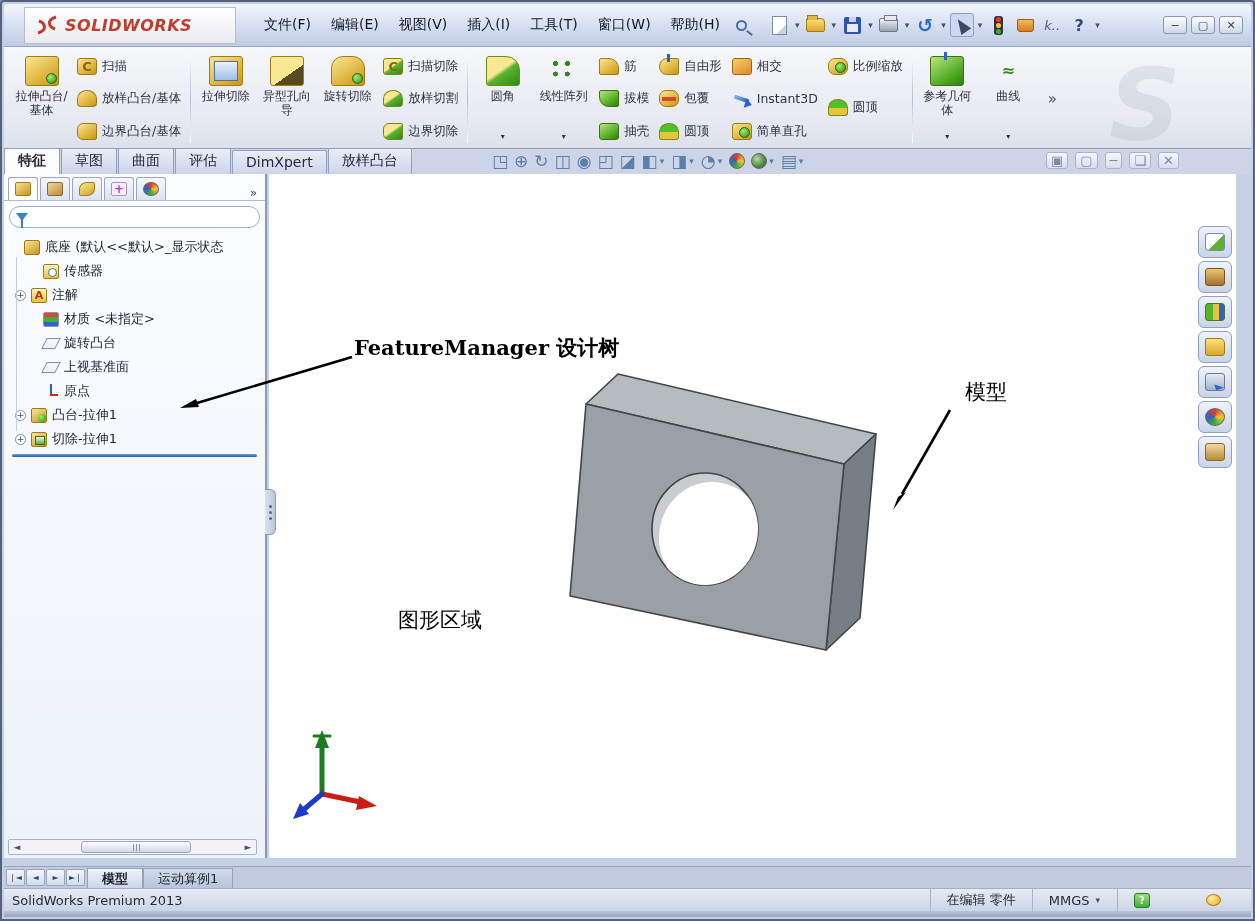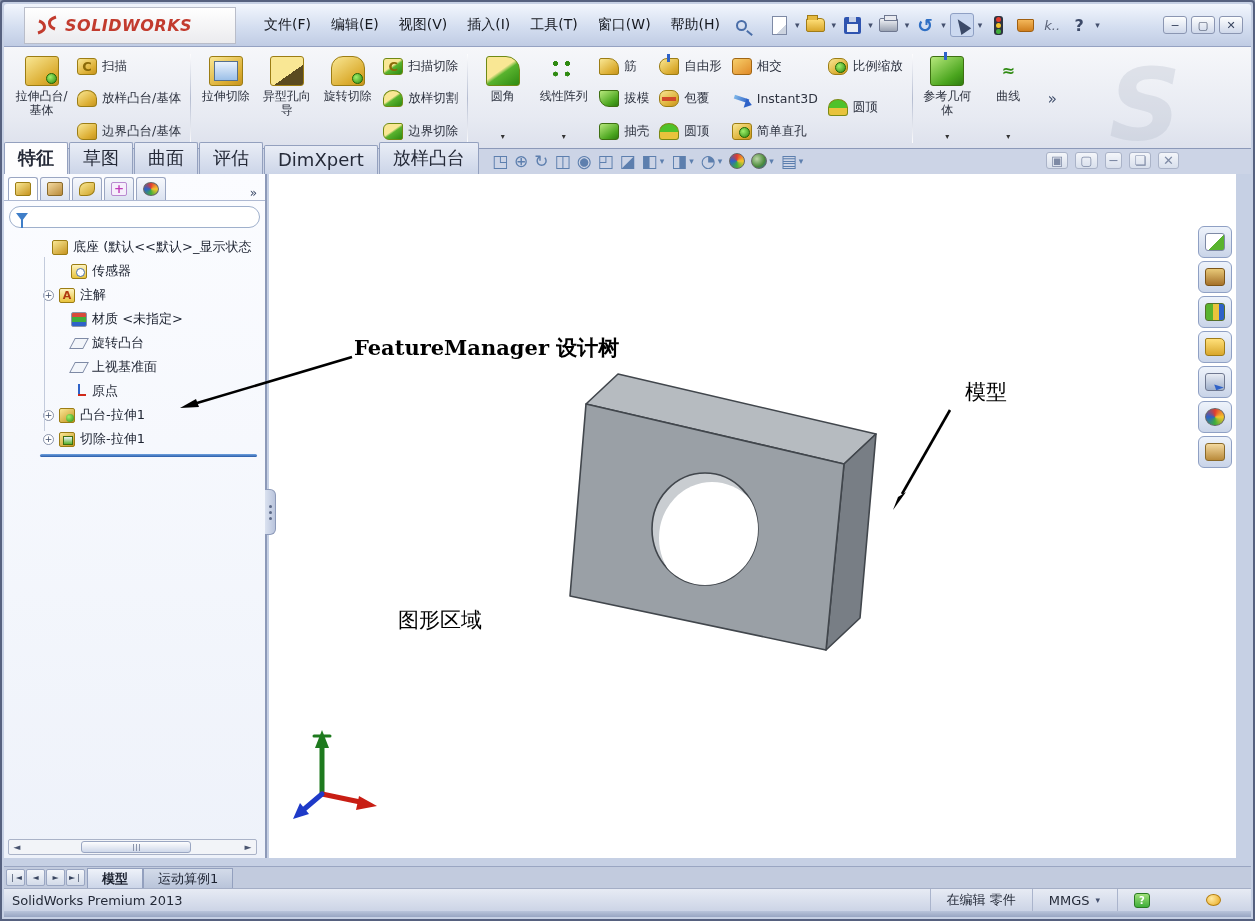--- a/index.html
+++ b/index.html
@@ -86,7 +86,7 @@
 
   
   .tabrow { position:absolute; top:147px; left:2px; right:2px; height:25px; background:#ccd4e6; display:flex; align-items:flex-end; }
-  .ctab { padding:3px 13px 4px; margin-right:1px; font-size:18px; color:#252a38;
+  .ctab { padding:3px 13px 4px; margin-right:1px; font-size:14px; color:#252a38;
     background:linear-gradient(#e9edf6,#ccd5e8); border:1px solid #93a0be; border-bottom:none; border-radius:2px 2px 0 0; }
   .ctab.active { background:#fdfdfe; font-weight:bold; position:relative; z-index:2; }
   .headsup { position:absolute; left:488px; top:2px; display:flex; align-items:center; gap:6px; color:#5d7fae; font-size:17px; }

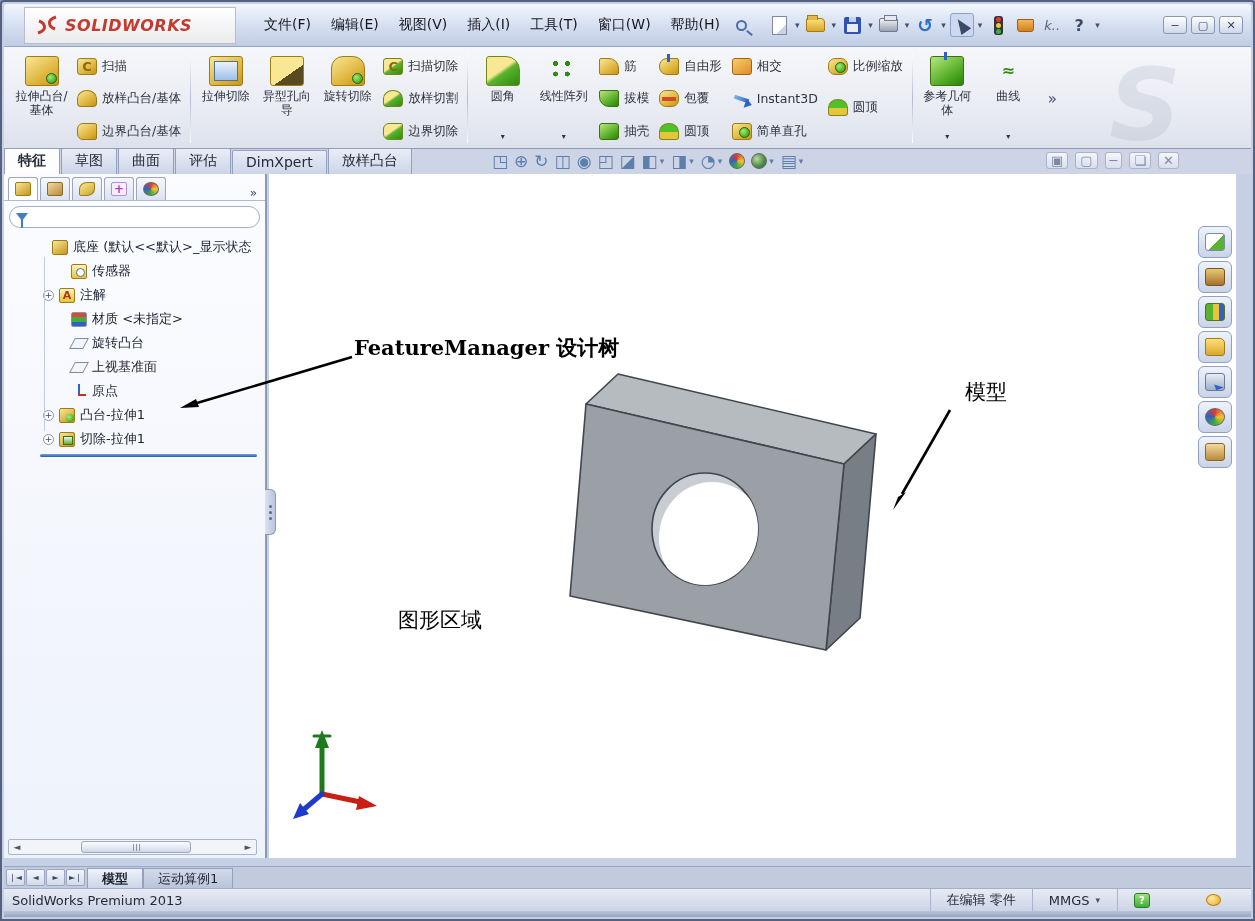--- a/index.html
+++ b/index.html
@@ -116,7 +116,7 @@
     display:flex; align-items:center; padding-left:6px; }
   .funnel { width:0; height:0; border-left:6px solid transparent; border-right:6px solid transparent; border-top:8px solid #3f7ec8; position:relative; }
   .funnel::after { content:""; position:absolute; left:-1px; top:-2px; width:2px; height:9px; background:#3f7ec8; }
-  .tree { font-size:13px; color:#1c2230; padding:4px 0 4px 4px; position:relative;margin-left:28px; }
+  .tree { font-size:13px; color:#1c2230; padding:4px 0 4px 4px; position:relative; }
   .trow { display:flex; align-items:center; height:24px; gap:5px; white-space:nowrap; overflow:hidden; }
   .trow .indent { width:14px; flex:0 0 auto; }
   .expander { width:11px; height:11px; flex:0 0 auto; border:1px solid #8a94aa; border-radius:50%;

